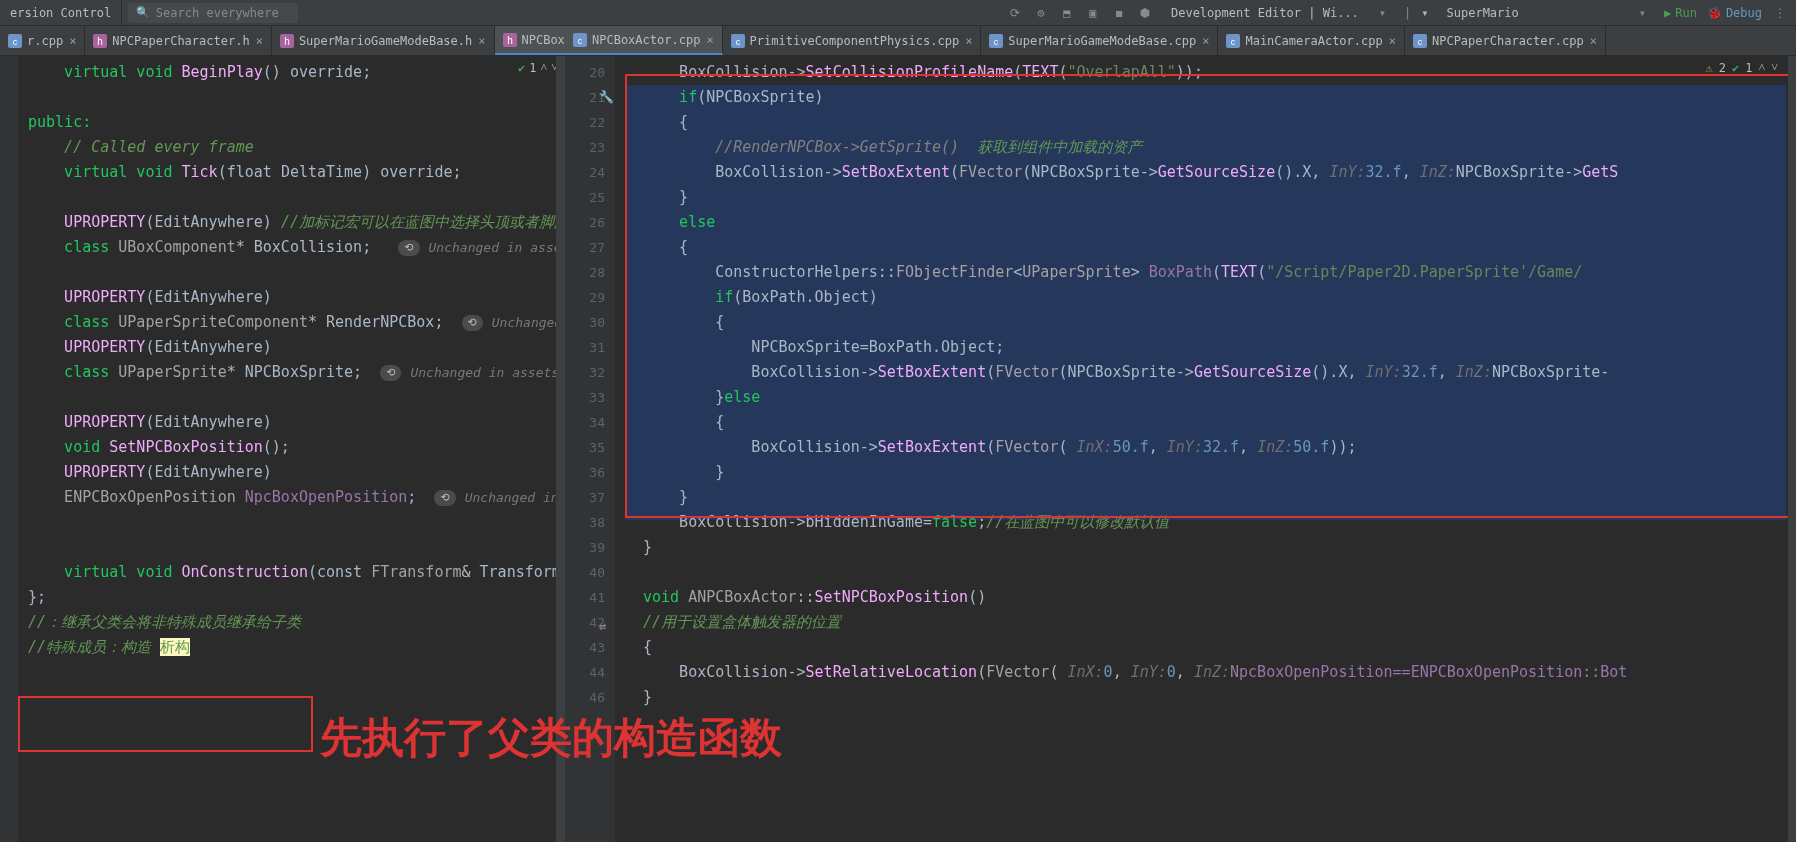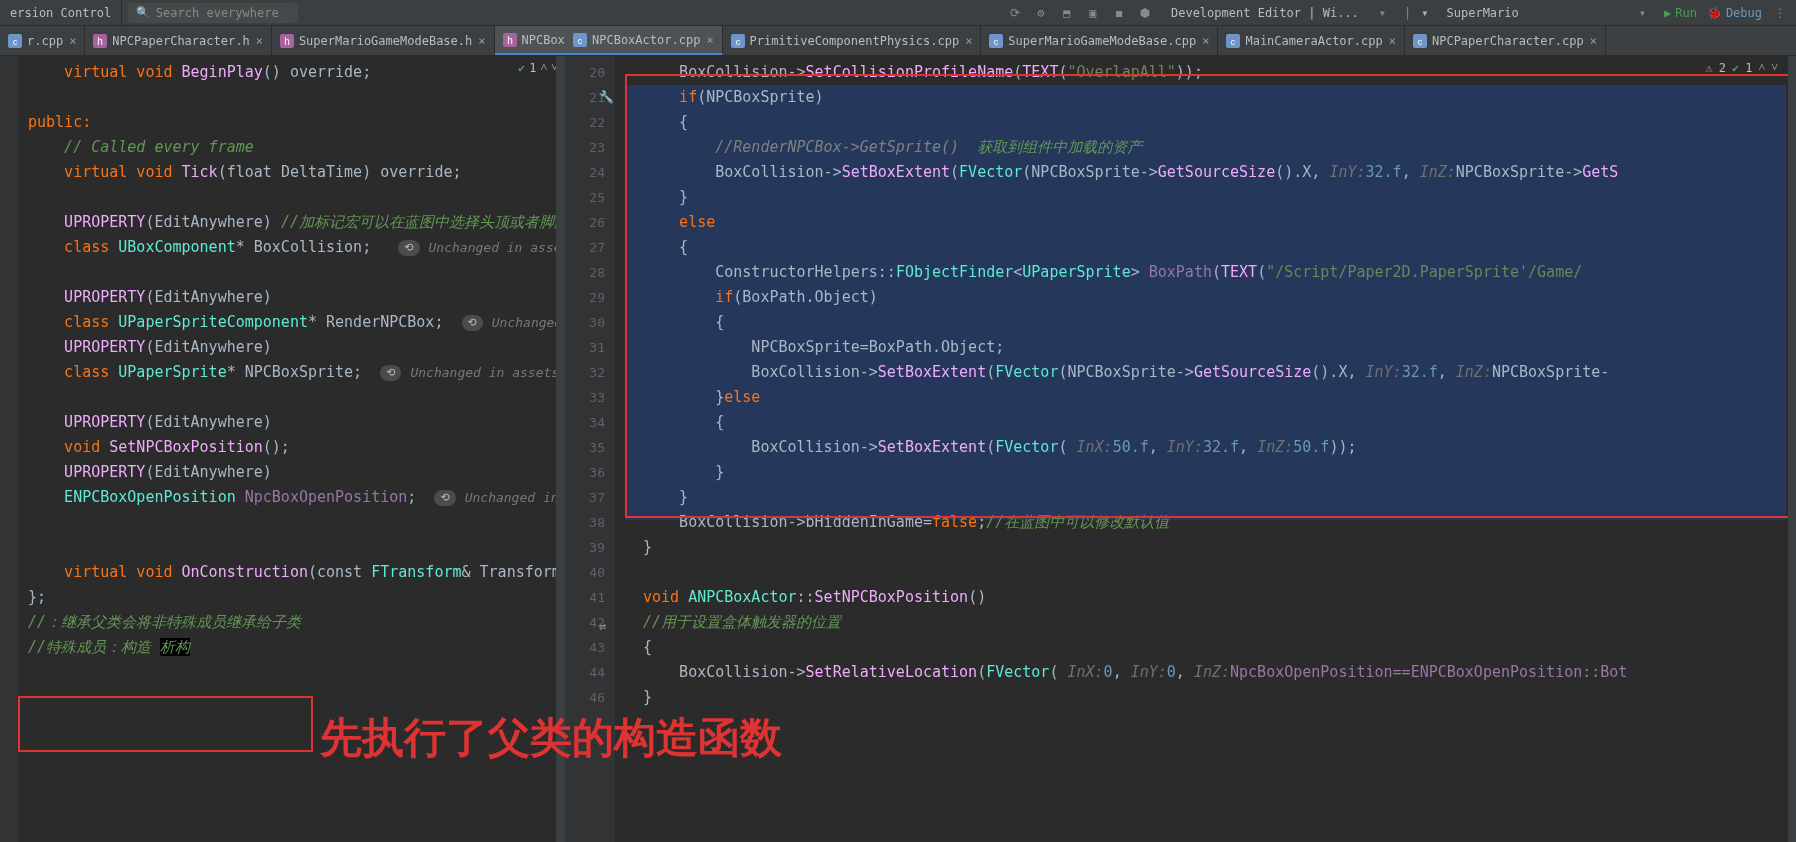--- a/index.html
+++ b/index.html
@@ -140,7 +140,7 @@
 }
 .pane.left .code { left:18px; }
 .cline { height:25px; white-space:pre; }
-.kw { color:#f97316; }
+.kw { color:#22c55e; }
 .type { color:#5eead4; }
 .fn { color:#f0abfc; }
 .com { color:#808080; font-style:italic; }

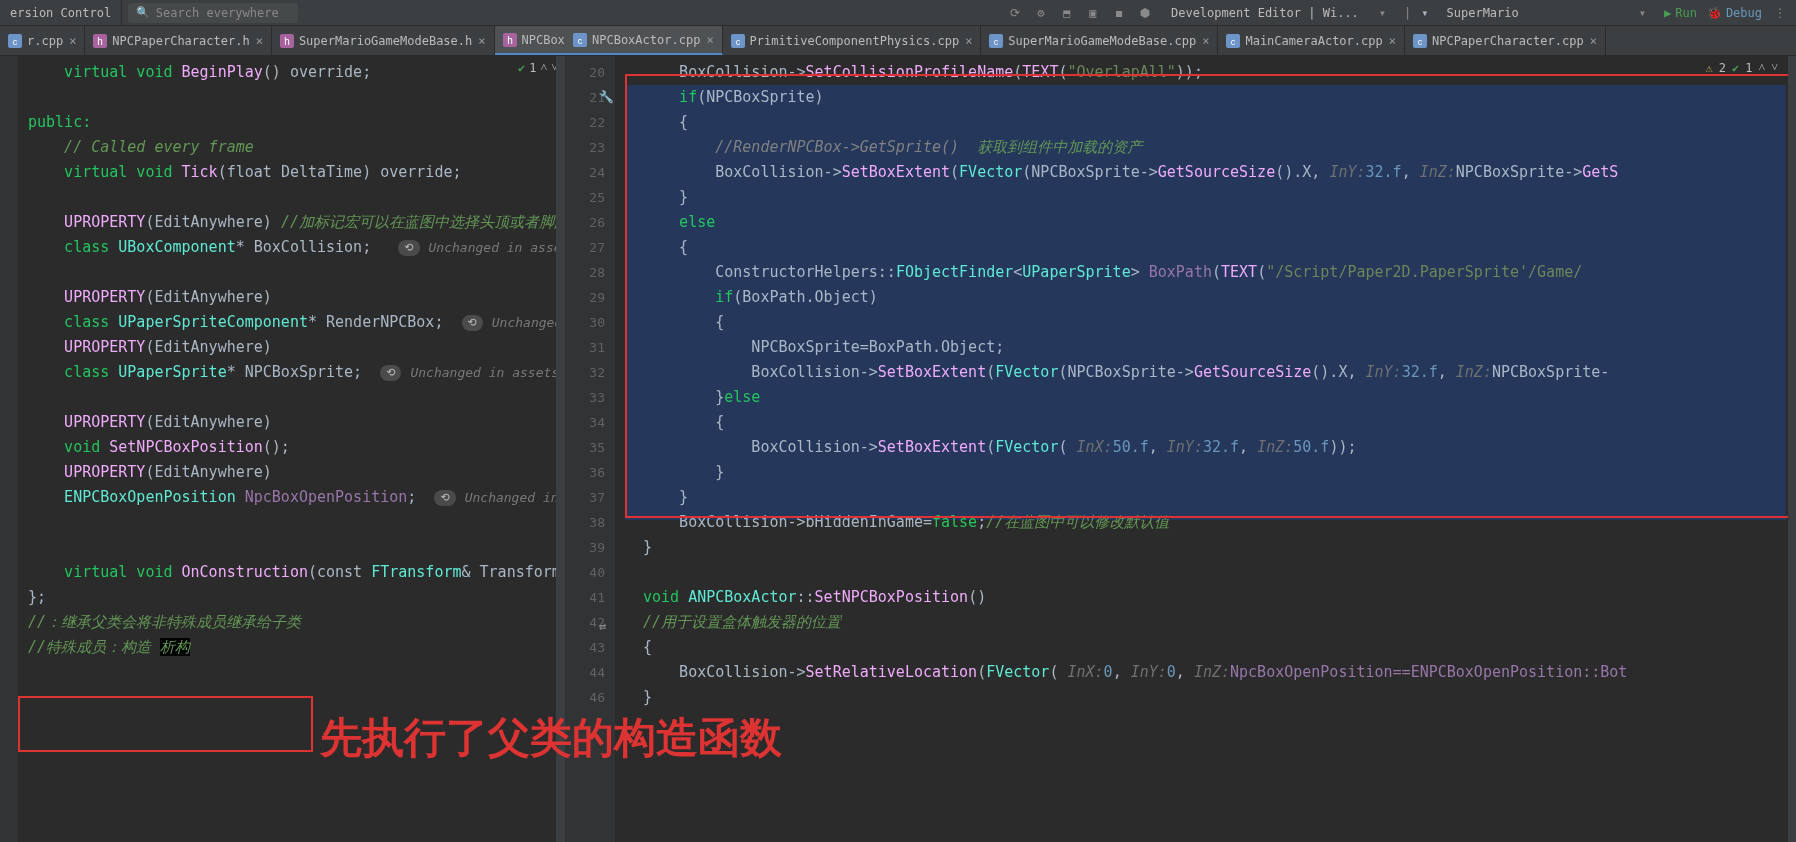--- a/index.html
+++ b/index.html
@@ -141,7 +141,7 @@
 .pane.left .code { left:18px; }
 .cline { height:25px; white-space:pre; }
 .kw { color:#22c55e; }
-.type { color:#5eead4; }
+.type { color:#a3a3a3; }
 .fn { color:#f0abfc; }
 .com { color:#808080; font-style:italic; }
 .comcn { color:#629755; font-style:italic; }

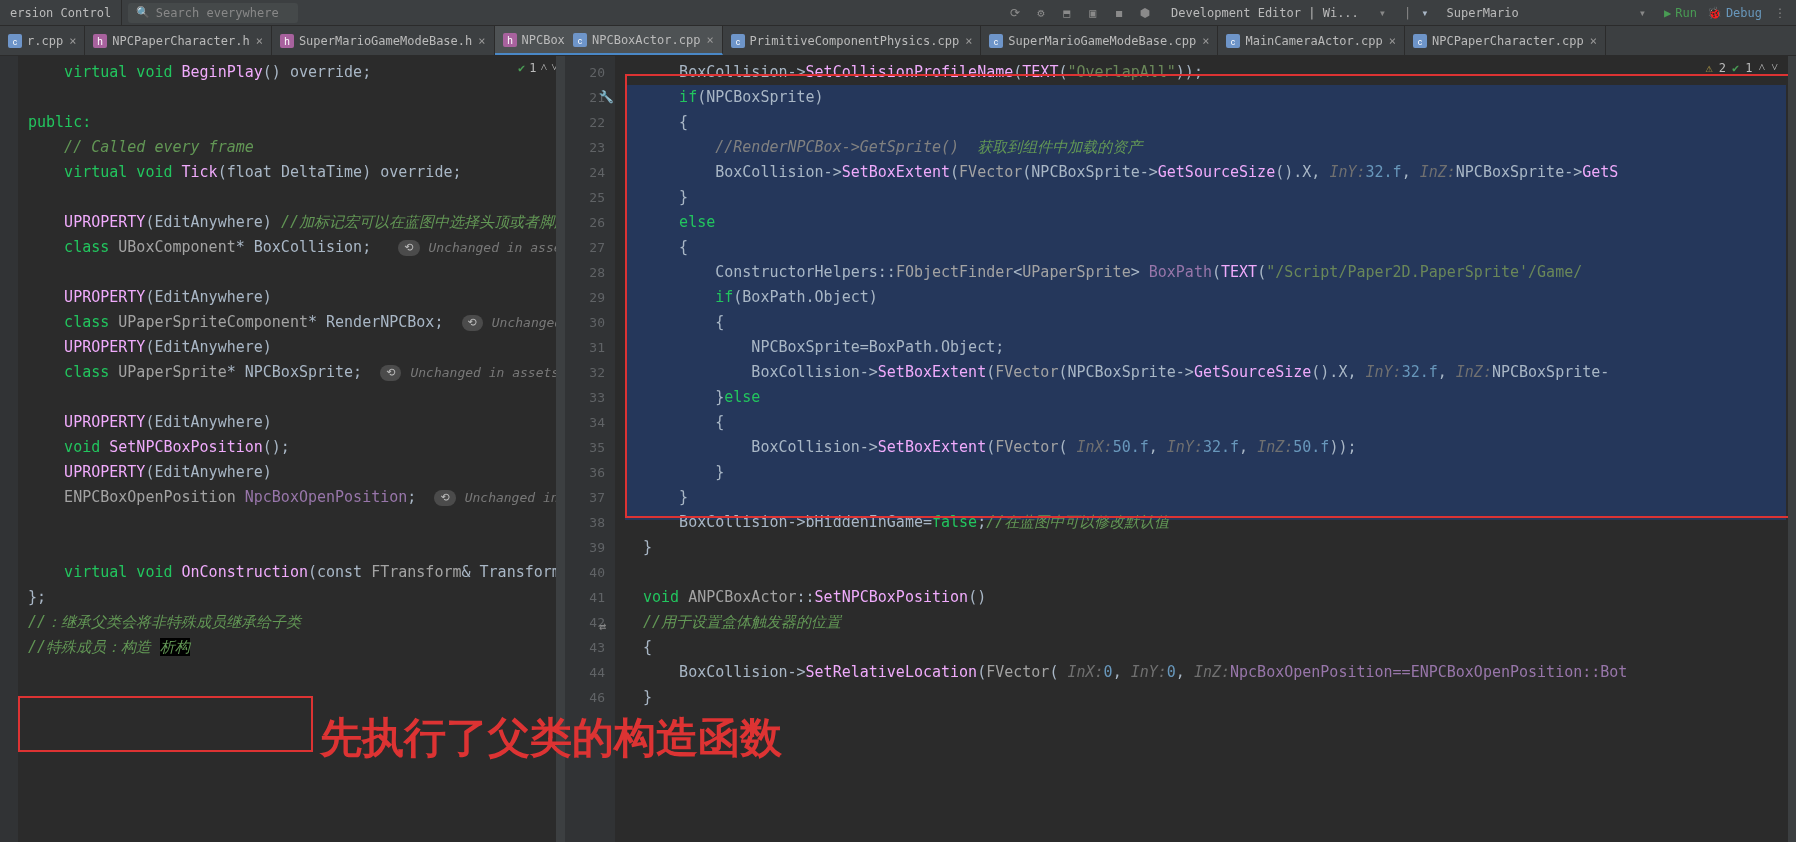--- a/index.html
+++ b/index.html
@@ -364,7 +364,7 @@
 <div class="cline"><span class="kw">    virtual void </span><span class="fn">OnConstruction</span><span>(const </span><span class="type">FTransform</span><span>&amp; Transform) o</span></div>
 <div class="cline"><span>};</span></div>
 <div class="cline"><span class="comcn">//：继承父类会将非特殊成员继承给子类</span></div>
-<div class="cline"><span class="comcn">//特殊成员：构造 </span><span style="background:#000000;font-style:italic;color:#629755">析构</span></div>
+<div class="cline"><span class="comcn">//特殊成员：构造 </span><span style="background:#fef9c3;color:#629755">析构</span></div>
     </div>
     <div class="scroll-marker"></div>
   </div>

